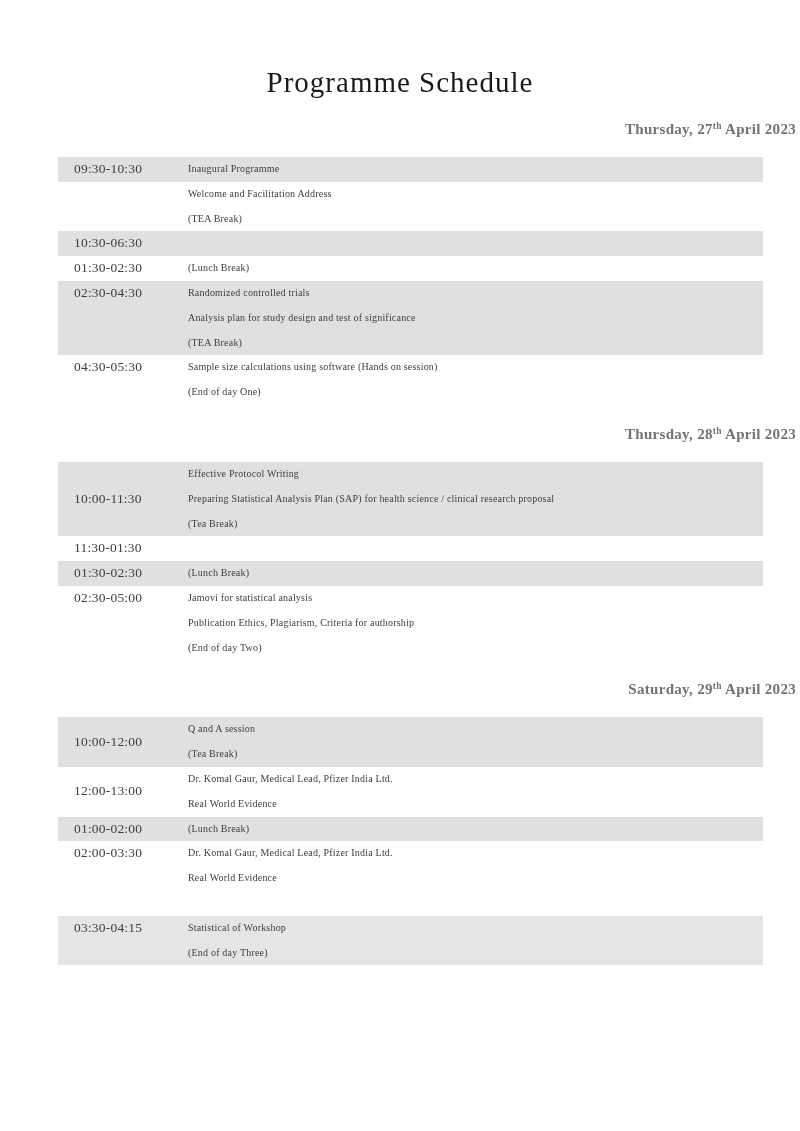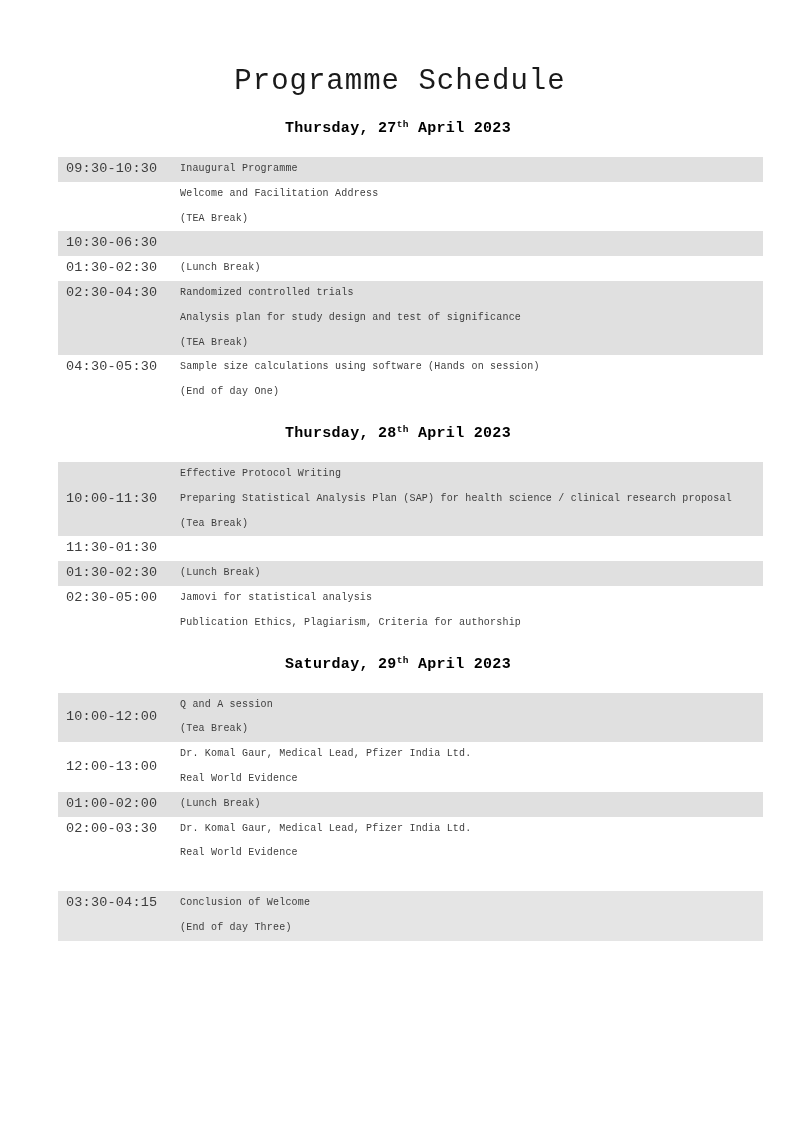--- a/index.html
+++ b/index.html
@@ -12,7 +12,7 @@
     width: 800px;
     height: 1131px;
     background: #ffffff;
-    font-family: Liberation Mono, monospace;
+    font-family: Liberation Serif, serif;
     color: #3d3d3d;
     overflow: hidden;
     --pitch: 24.8px;

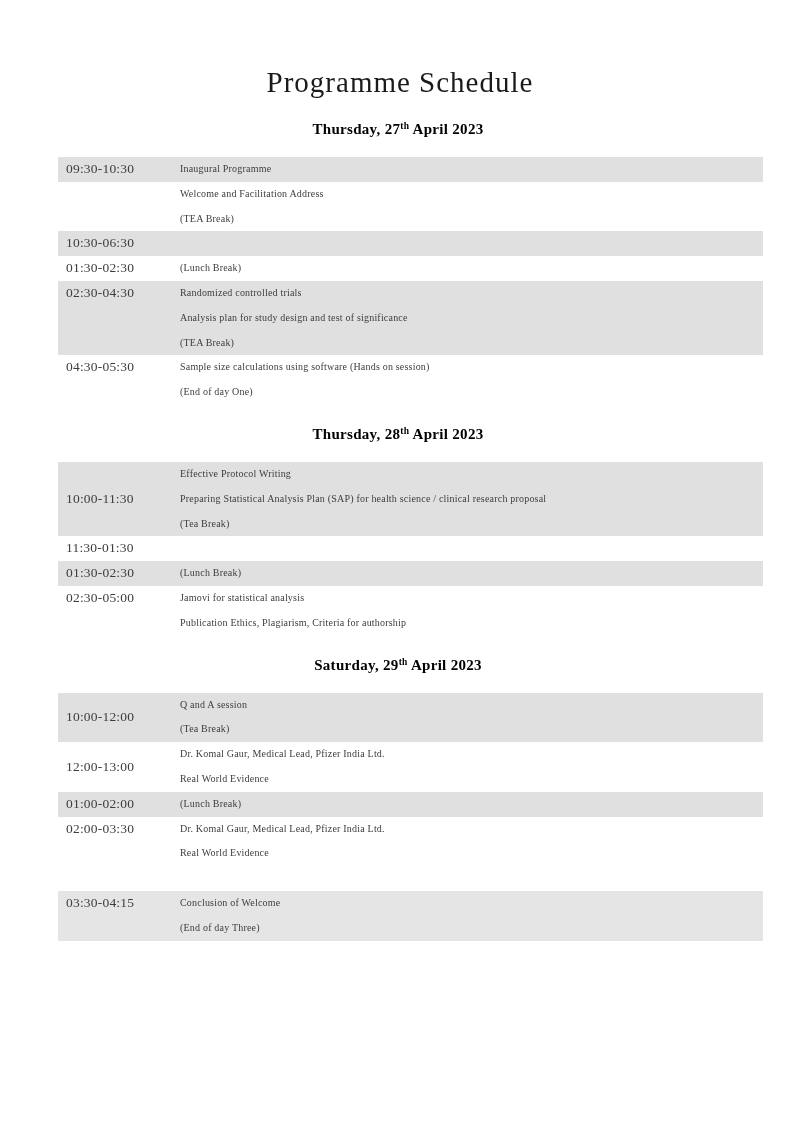--- a/index.html
+++ b/index.html
@@ -32,11 +32,11 @@
     margin: 19px 4px 0 0;
     height: 20px;
     line-height: 20px;
-    text-align: center;
+    text-align: right;
     font-size: 15px;
     font-weight: 700;
     letter-spacing: 0.3px;
-    color: #000000;
+    color: #737373;
   }
   .day-heading .sup {
     font-size: 9.5px;

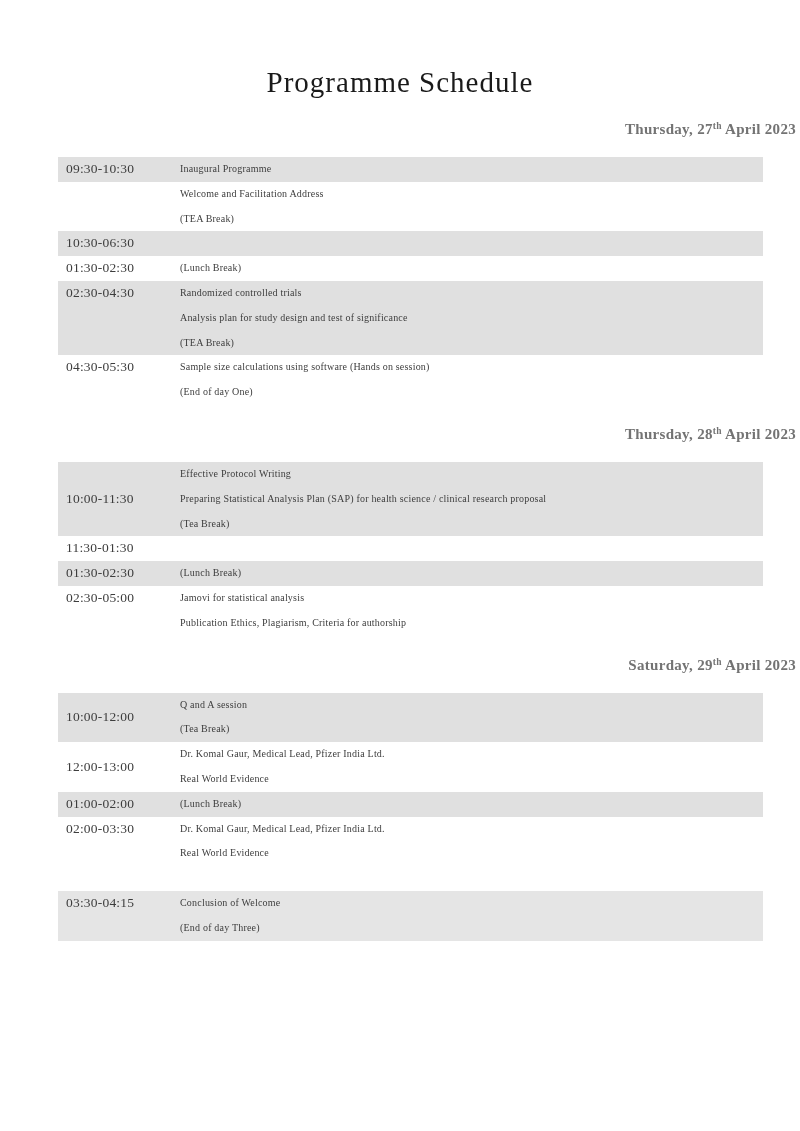--- a/index.html
+++ b/index.html
@@ -58,7 +58,7 @@
   .time {
     width: 104px;
     flex: 0 0 104px;
-    padding-left: 8px;
+    padding-left: 16px;
     font-size: 13.5px;
     letter-spacing: 0.2px;
     height: var(--pitch);

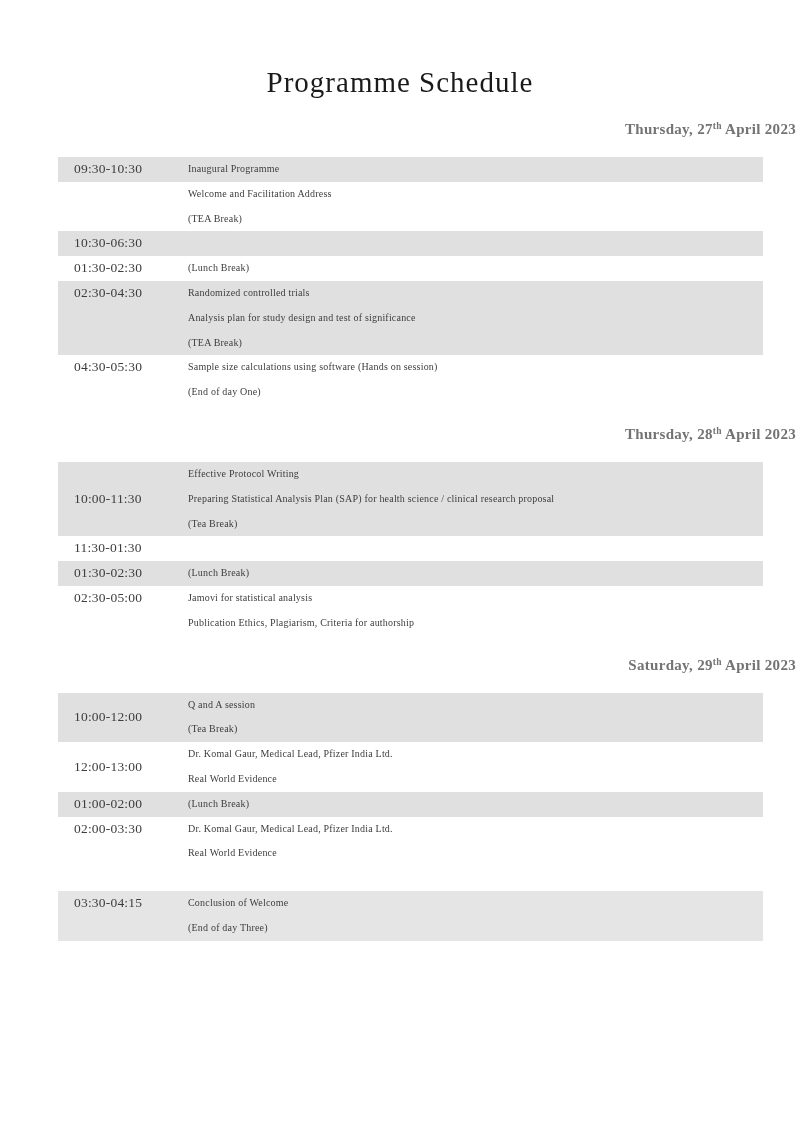--- a/index.html
+++ b/index.html
@@ -159,6 +159,7 @@
           <div class="session">
             <div class="line">Jamovi for statistical analysis</div>
             <div class="line">Publication Ethics, Plagiarism, Criteria for authorship</div>
+            <div class="line">(End of day Two)</div>
           </div>
         </div>
       </div>

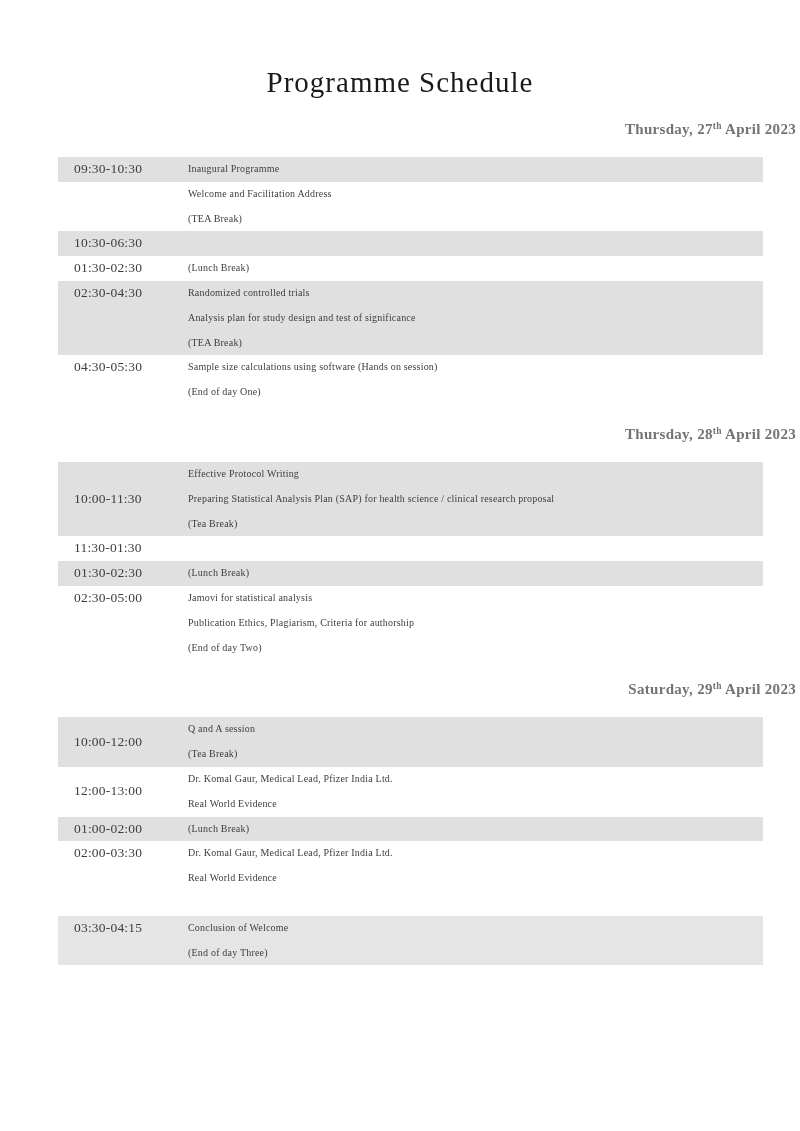--- a/index.html
+++ b/index.html
@@ -199,7 +199,7 @@
         <div class="row shade-dark valign-top">
           <div class="time">03:30-04:15</div>
           <div class="session">
-            <div class="line">Conclusion of Welcome</div>
+            <div class="line">Statistical of Workshop</div>
             <div class="line">(End of day Three)</div>
           </div>
         </div>

